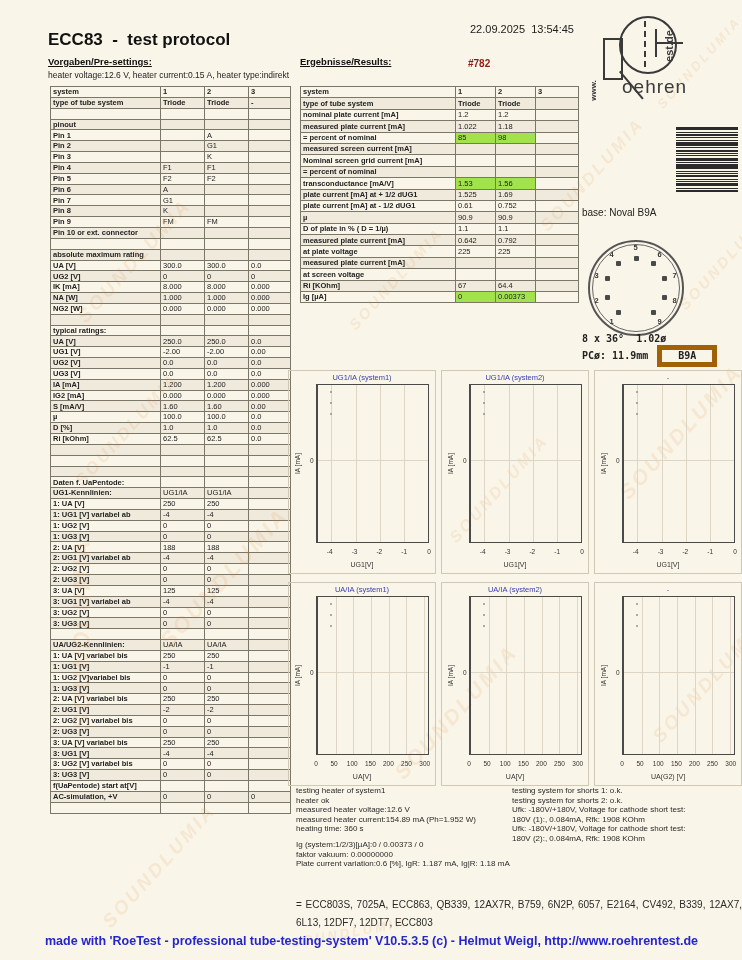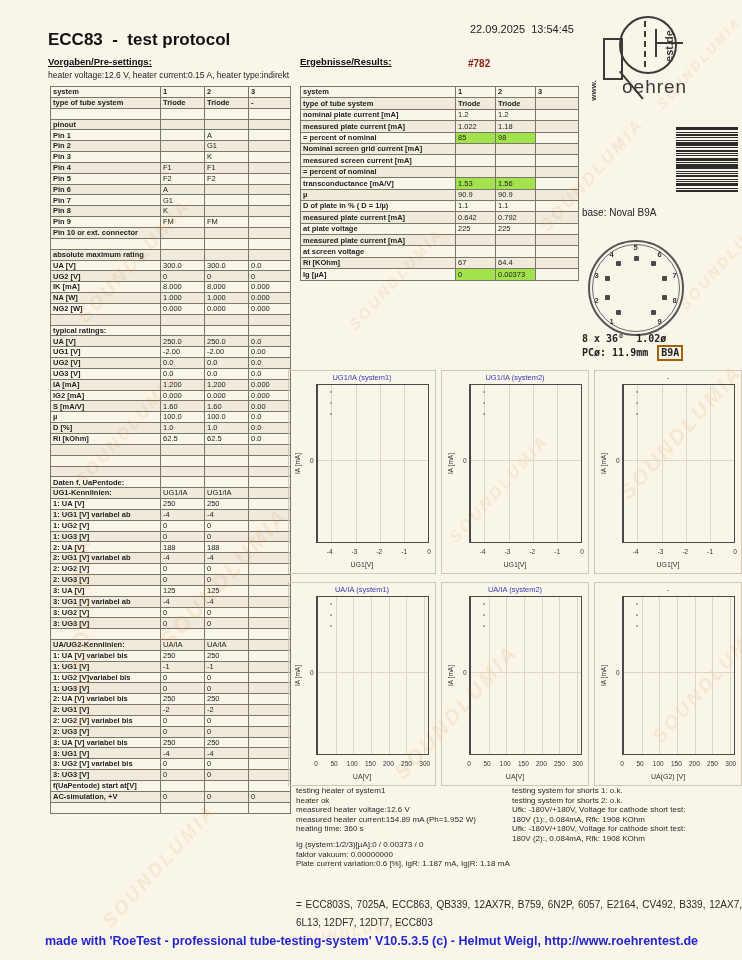--- a/index.html
+++ b/index.html
@@ -553,13 +553,13 @@
         <td></td>
       </tr>
       <tr>
+        <td class="lbl">measured screen current [mA]</td>
+        <td></td>
+        <td></td>
+        <td></td>
+      </tr>
+      <tr>
         <td class="lbl">Nominal screen grid current [mA]</td>
-        <td></td>
-        <td></td>
-        <td></td>
-      </tr>
-      <tr>
-        <td class="lbl">measured screen current [mA]</td>
         <td></td>
         <td></td>
         <td></td>

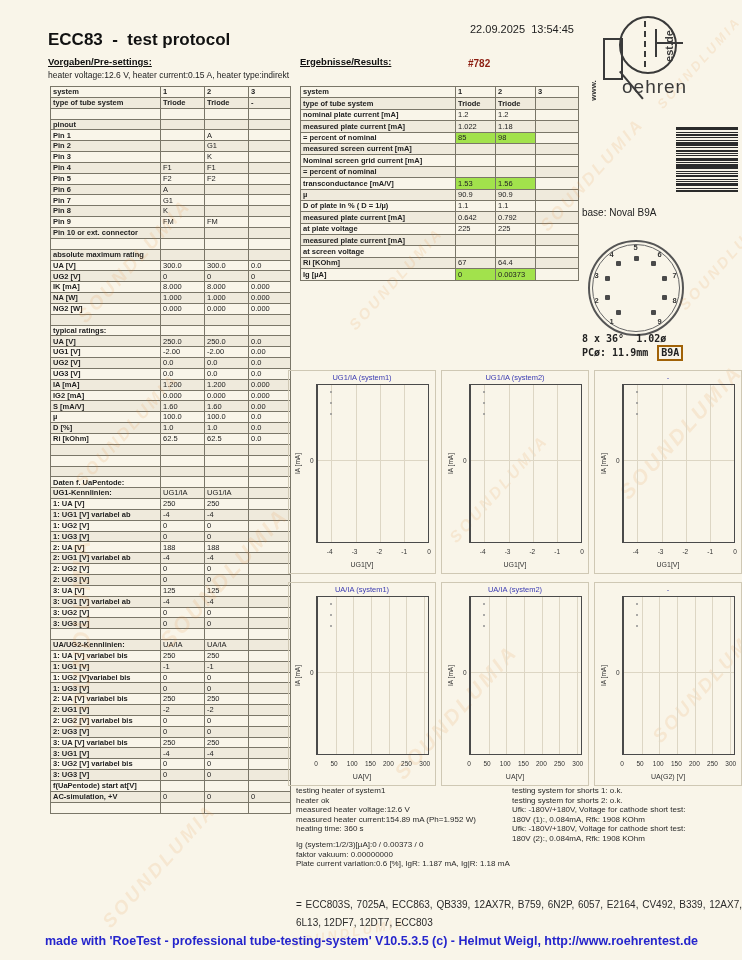--- a/index.html
+++ b/index.html
@@ -574,6 +574,12 @@
         <td class="lbl">transconductance [mA/V]</td>
         <td class="hl">1.53</td>
         <td class="hl">1.56</td>
+        <td></td>
+      </tr>
+      <tr>
+        <td class="lbl">plate current [mA] at + 1/2 dUG1</td>
+        <td>1.525</td>
+        <td>1.69</td>
         <td></td>
       </tr>
       <tr>

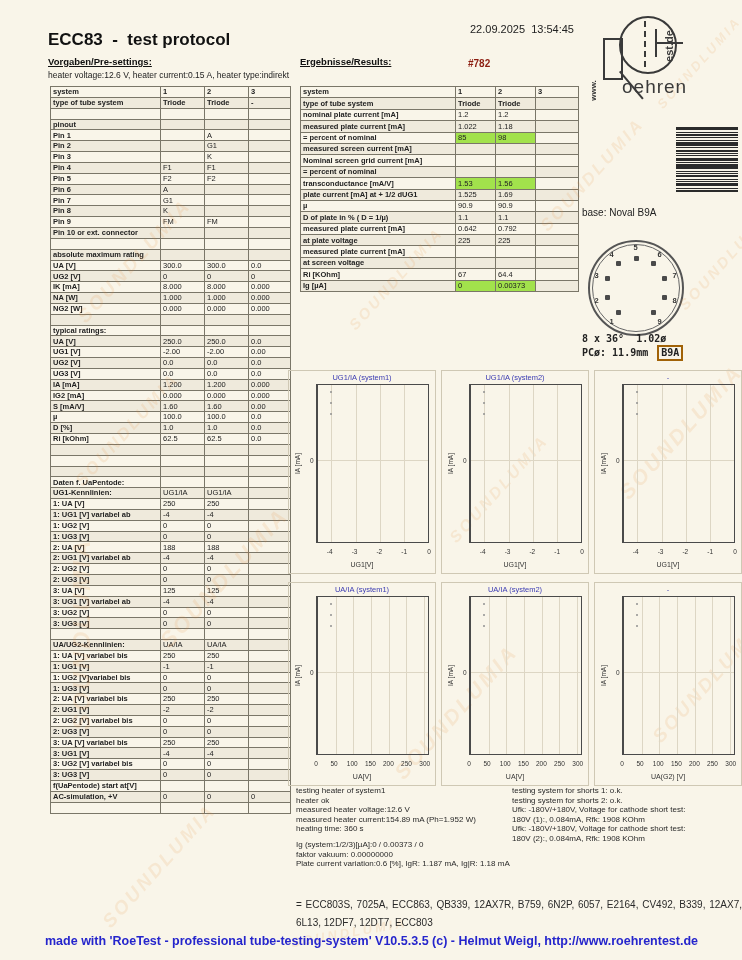--- a/index.html
+++ b/index.html
@@ -580,6 +580,12 @@
         <td class="lbl">plate current [mA] at + 1/2 dUG1</td>
         <td>1.525</td>
         <td>1.69</td>
+        <td></td>
+      </tr>
+      <tr>
+        <td class="lbl">plate current [mA] at - 1/2 dUG1</td>
+        <td>0.61</td>
+        <td>0.752</td>
         <td></td>
       </tr>
       <tr>

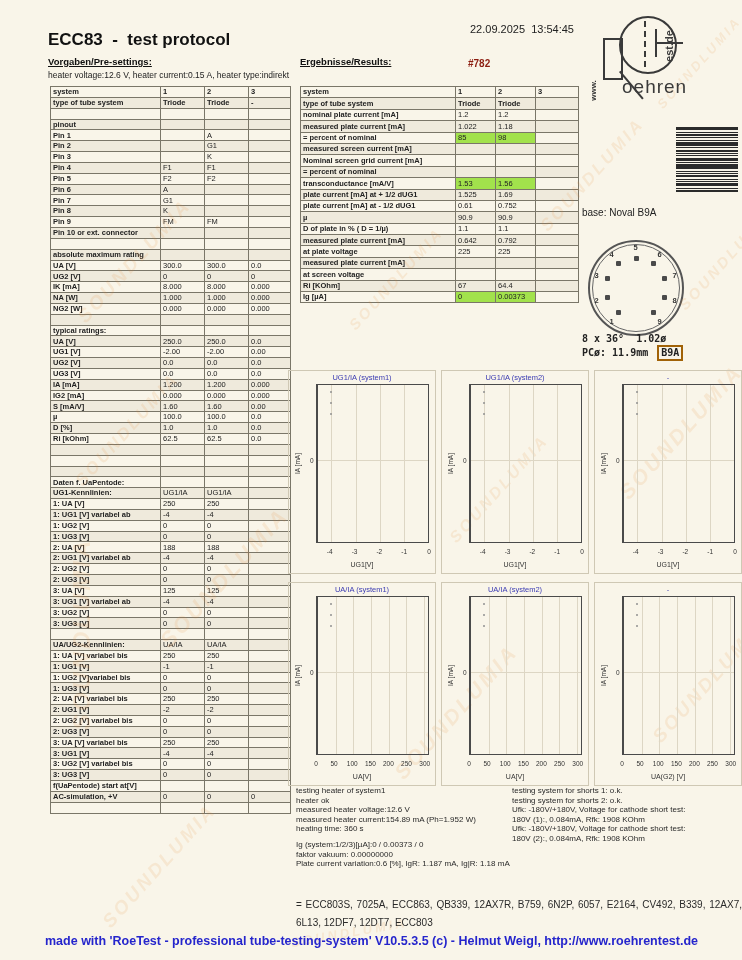--- a/index.html
+++ b/index.html
@@ -64,7 +64,7 @@
   .pin-dot{position:absolute;width:5px;height:5px;background:#4a4a4a;border-radius:1px;}
   .pin-num{position:absolute;font-size:7.5px;font-weight:bold;color:#333;}
   #socket-dims{left:582px;top:333px;font-family:"DejaVu Sans Mono", monospace;font-size:10px;font-weight:bold;color:#222;line-height:12px;}
-  #socket-badge{display:inline-block;border:2px solid #a16207;padding:0 2px;margin-left:9px;font-weight:bold;}
+  #socket-badge{display:inline-block;border:5px solid #a16207;padding:0 16px;margin-left:9px;font-weight:bold;}
 
   
   #charts{left:288px;top:370px;width:454px;height:420px;display:grid;

